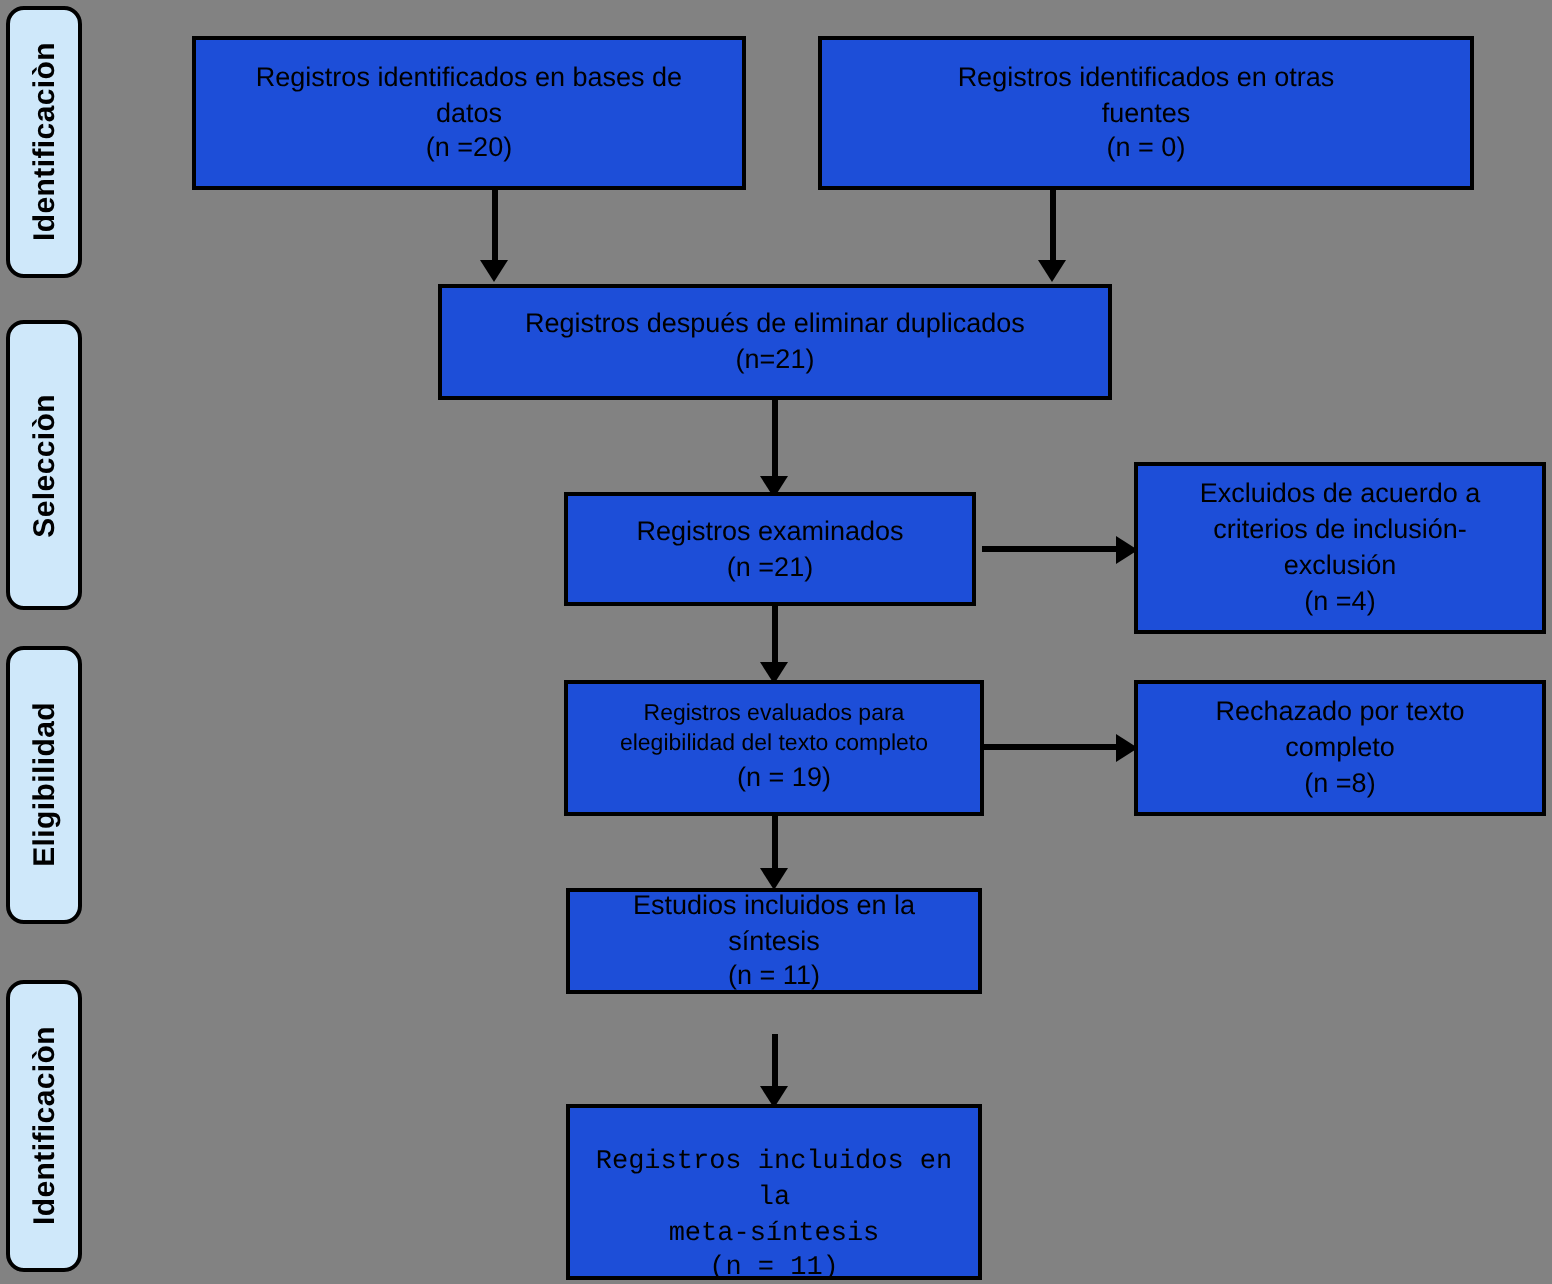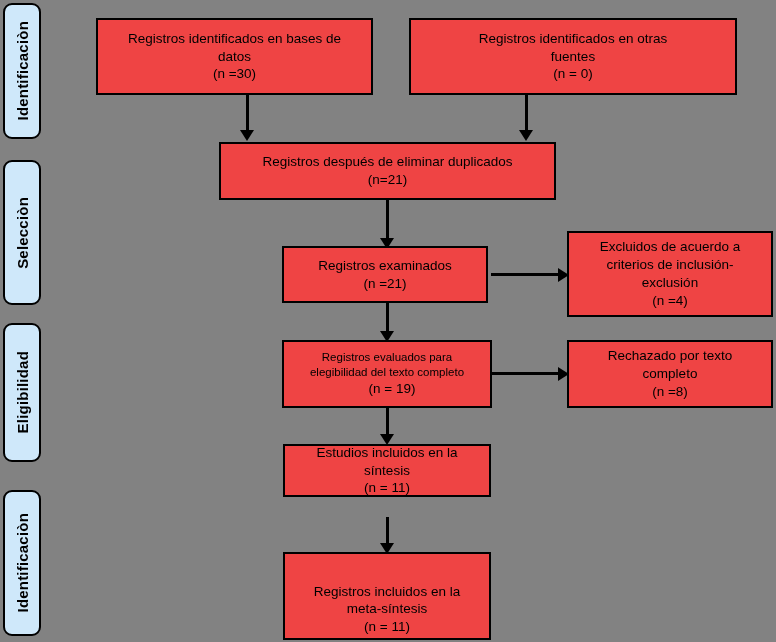--- a/index.html
+++ b/index.html
@@ -44,7 +44,7 @@
   
   .flow-box {
     position: absolute;
-    background: #ef4444;
+    background: #1d4ed8;
     border: 2px solid #000000;
     box-sizing: border-box;
     display: flex;

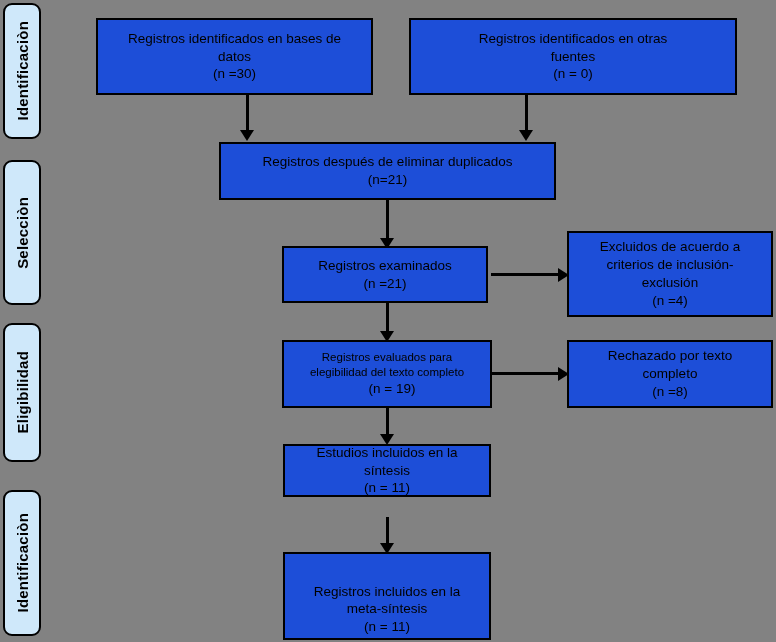--- a/index.html
+++ b/index.html
@@ -109,7 +109,7 @@
     <span class="box-text">
       <span>Registros identificados en bases de</span><br>
       <span>datos</span><br>
-      <span>(n =30)</span>
+      <span>(n =20)</span>
     </span>
   </div>
 

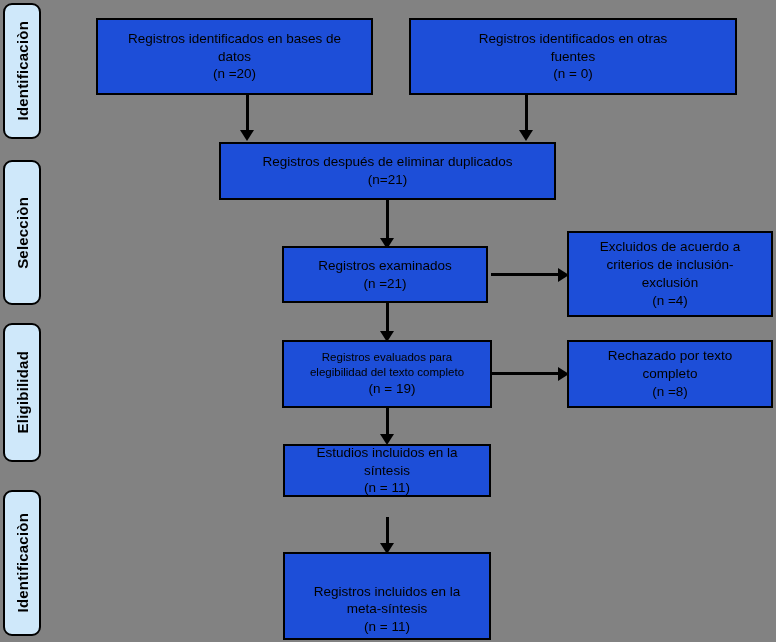--- a/index.html
+++ b/index.html
@@ -56,7 +56,7 @@
     line-height: 1.32;
   }
   .flow-box.small-type { font-size: 11.5px; line-height: 1.3; }
-  .flow-box.top-align { align-items: flex-end; padding-top: 27px; }
+  .flow-box.top-align { align-items: center; padding-top: 27px; font-family: Liberation Mono, monospace; }
   .flow-box .box-text { display: block; width: 100%; }
 
   

